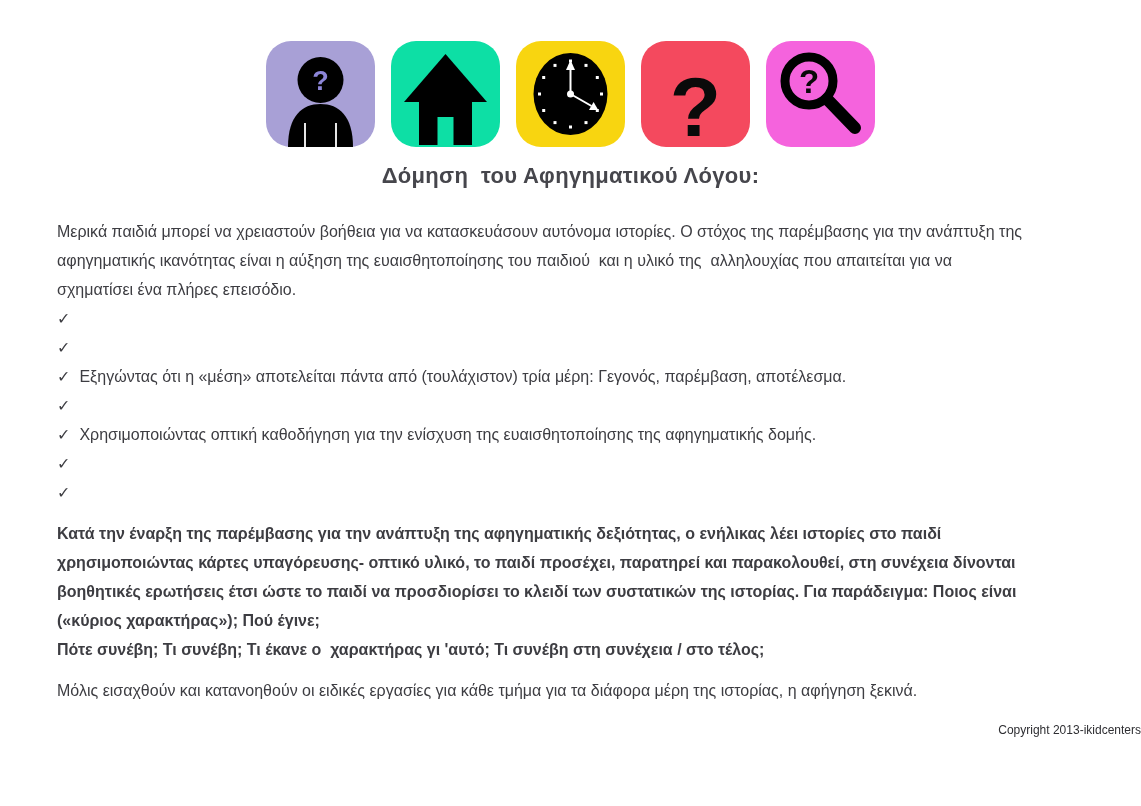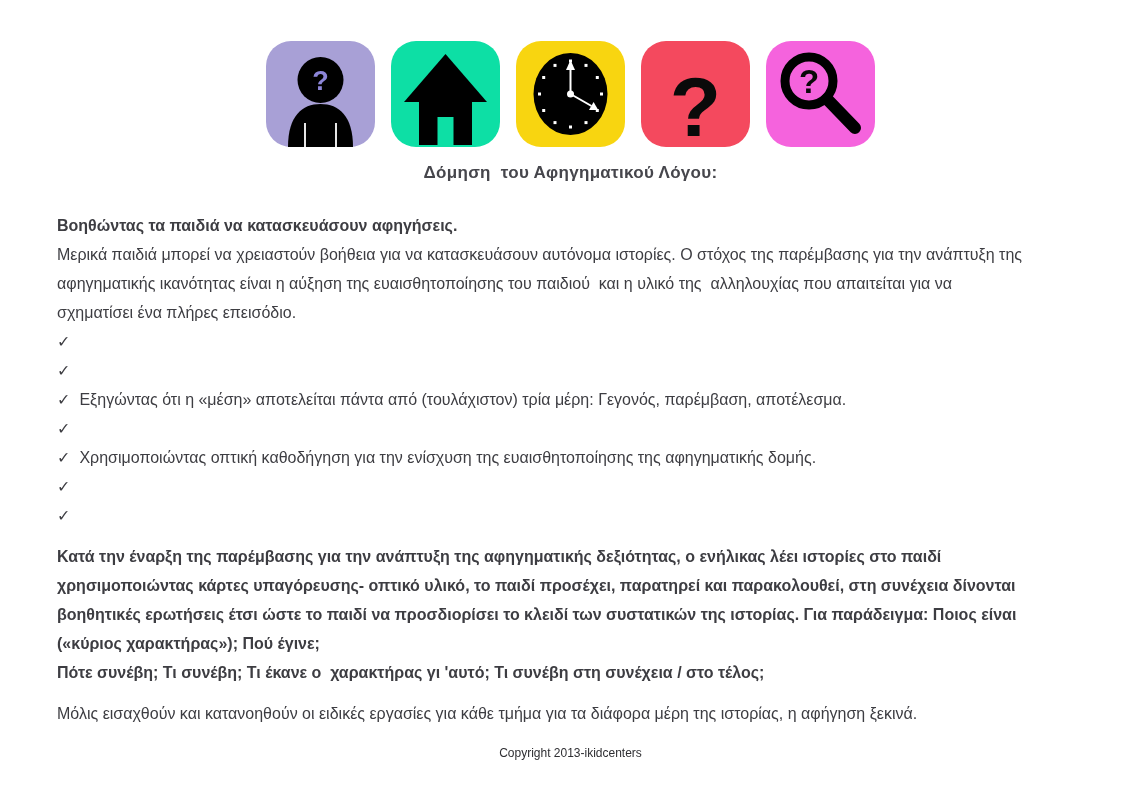--- a/index.html
+++ b/index.html
@@ -10,7 +10,7 @@
   .tiles{display:flex;justify-content:center;gap:16px;padding-top:41px;}
   .tile{width:109px;height:106px;display:block;}
   .title{
-    text-align:center;margin:16px 0 0 0;font-size:17px;font-weight:700;
+    text-align:center;margin:16px 0 0 0;font-size:22px;font-weight:700;
     color:#46464c;letter-spacing:.3px;white-space:pre-wrap;
   }
   .content{

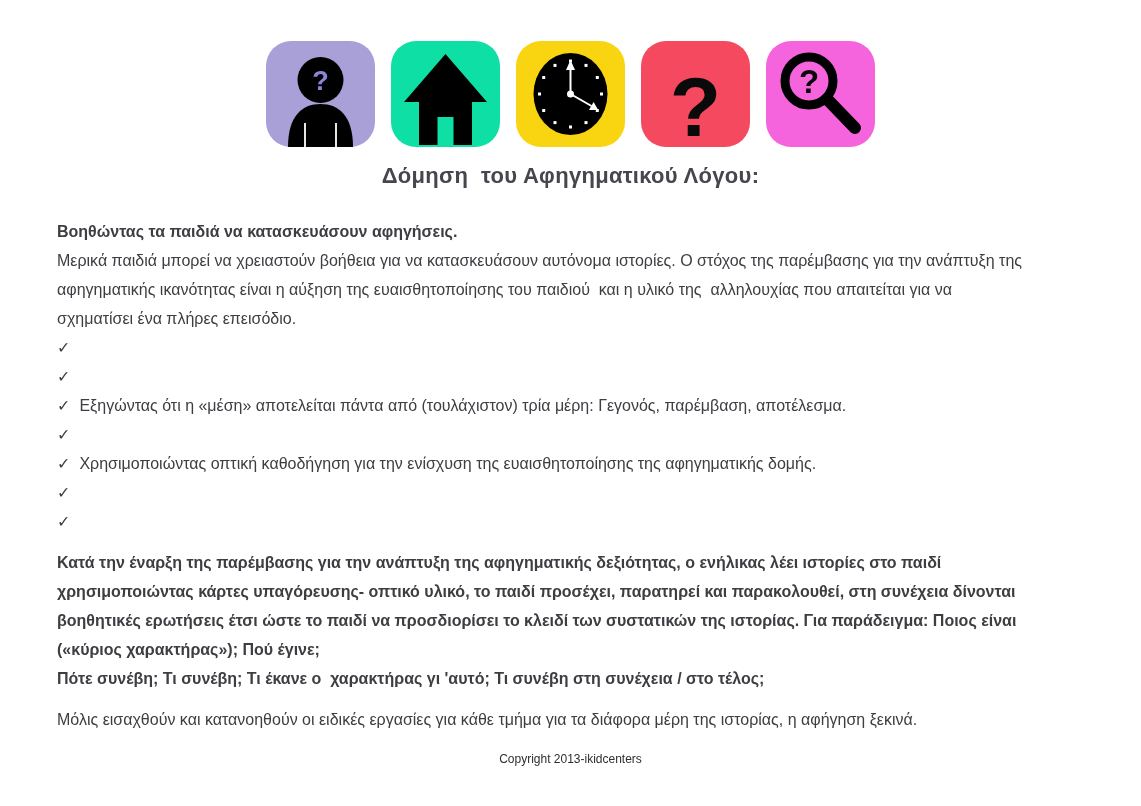--- a/index.html
+++ b/index.html
@@ -95,7 +95,6 @@
 
   <div class="content">
 
-    <p class="bold">Βοηθώντας τα παιδιά να κατασκευάσουν αφηγήσεις.</p>
     <p>Μερικά παιδιά μπορεί να χρειαστούν βοήθεια για να κατασκευάσουν αυτόνομα ιστορίες. Ο στόχος της παρέμβασης για την ανάπτυξη της αφηγηματικής ικανότητας είναι η αύξηση της ευαισθητοποίησης του παιδιού  και η υλικό της  αλληλουχίας που απαιτείται για να σχηματίσει ένα πλήρες επεισόδιο.</p>
 
 

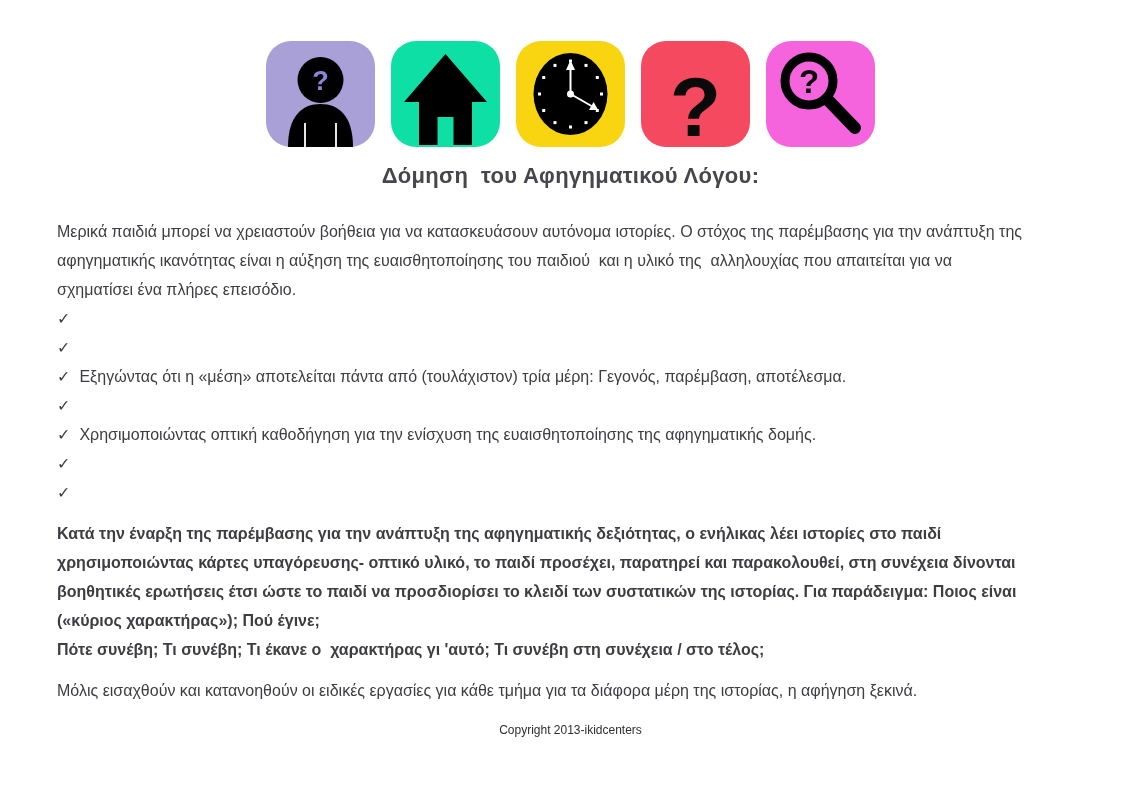--- a/index.html
+++ b/index.html
@@ -27,7 +27,7 @@
   .closing{margin-top:12px !important;}
   .block{display:block;}
   .footer{
-    text-align:center;font-size:12px;color:#2e2e32;margin-top:18px;
+    text-align:right;font-size:12px;color:#2e2e32;margin-top:18px;
     font-family:"Liberation Sans",sans-serif;
   }
   svg text{font-family:"Liberation Sans",sans-serif;}

